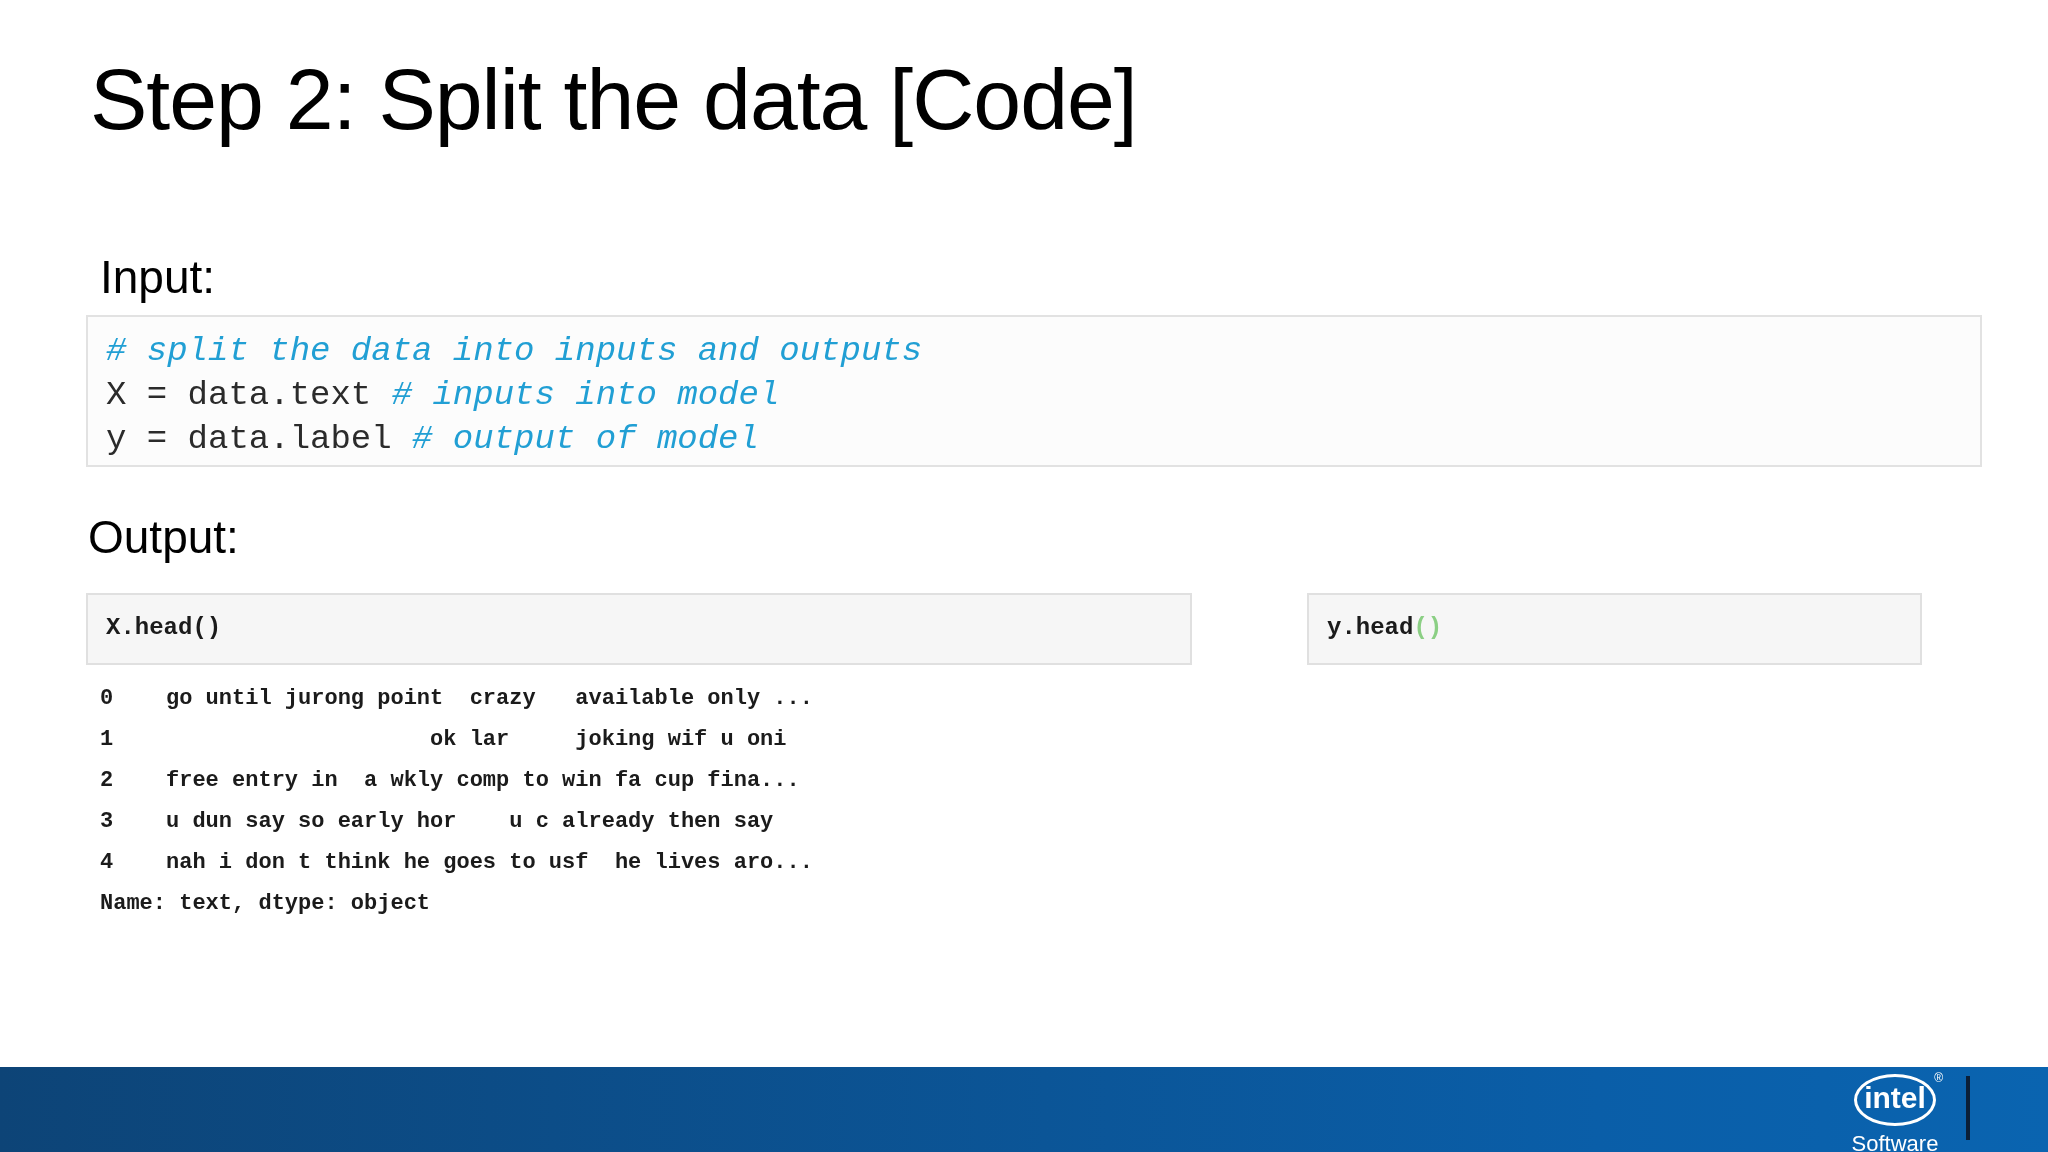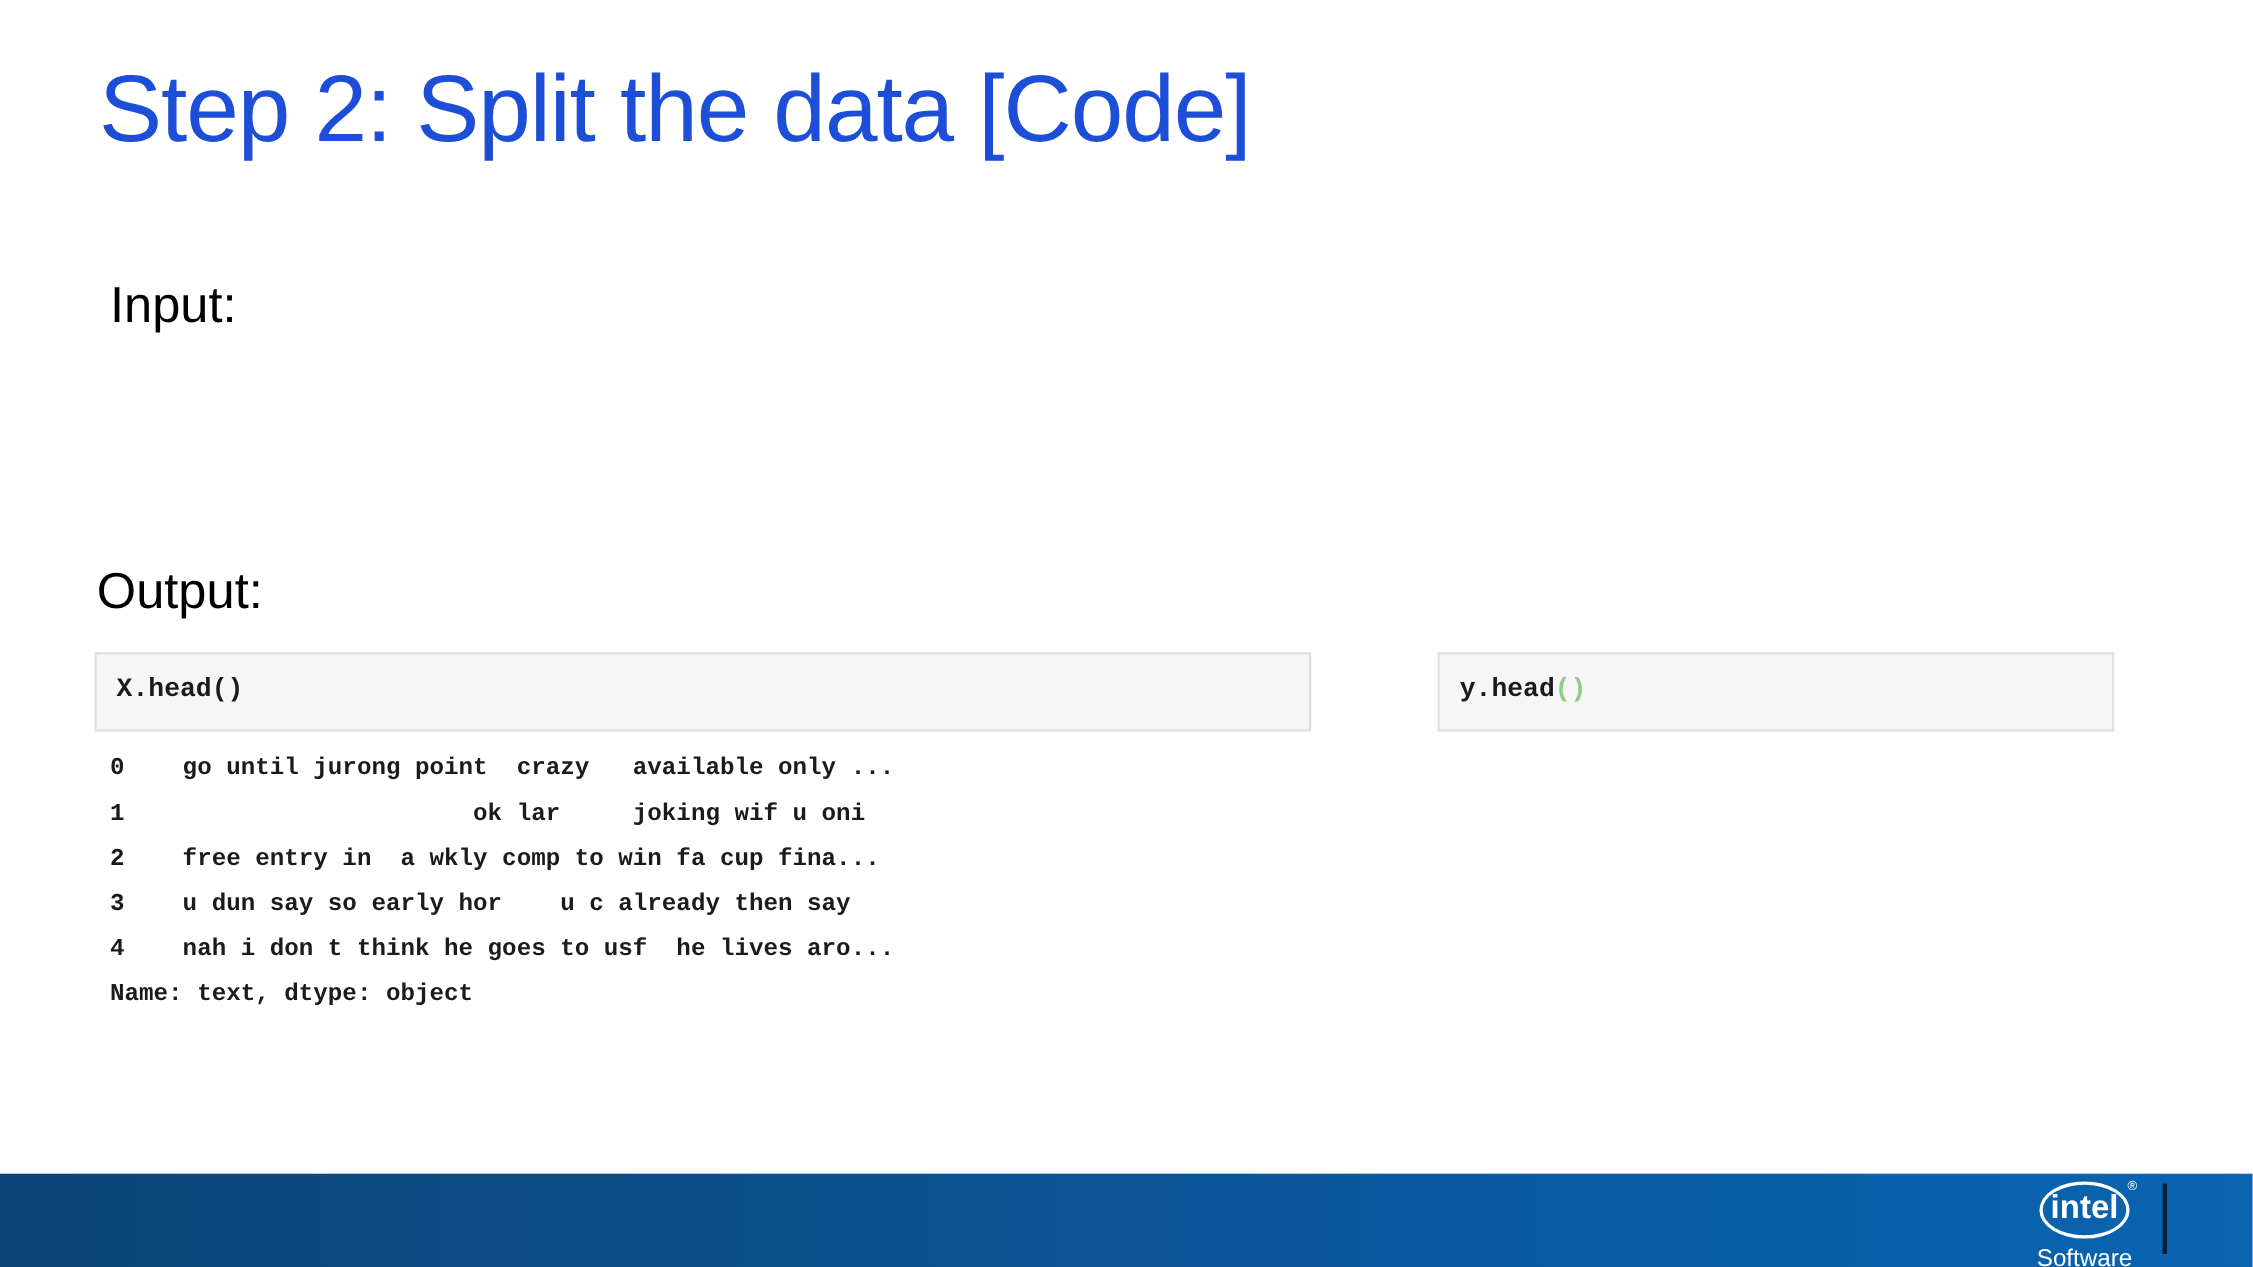--- a/index.html
+++ b/index.html
@@ -22,7 +22,7 @@
     font-size: 86px;
     line-height: 1.2;
     letter-spacing: -1px;
-    color: #1d4ed8;
+    color: #000000;
     font-weight: 400;
     margin: 0;
     text-align: center;

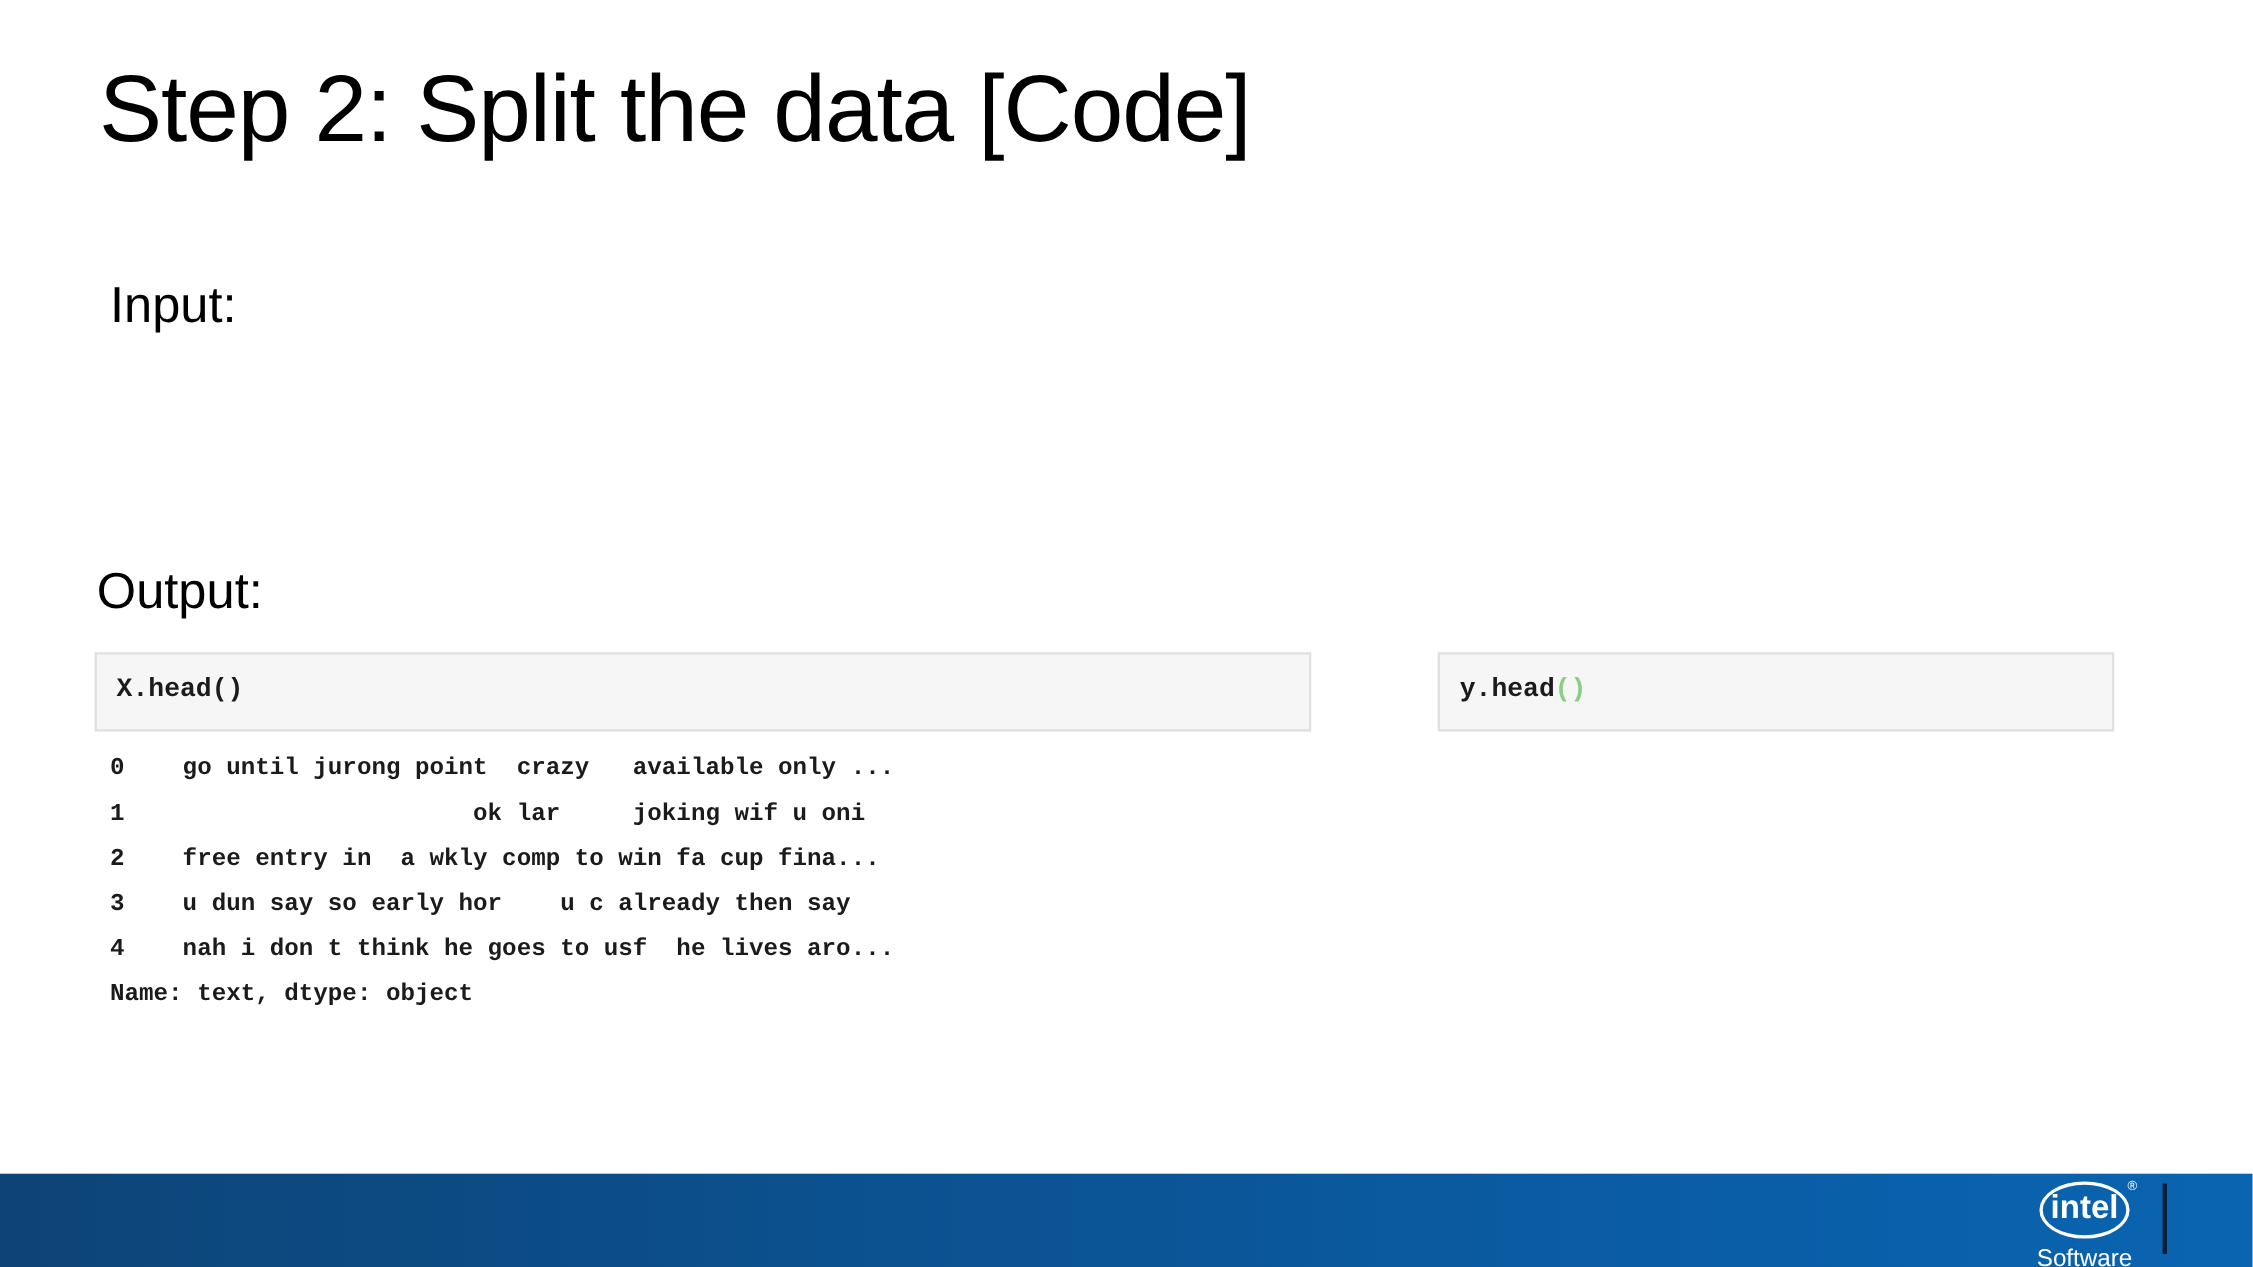--- a/index.html
+++ b/index.html
@@ -161,6 +161,11 @@
 
   <div class="section-label input-label">Input:</div>
 
+  <div class="code-box">
+    <div class="code-line"><span class="tok-comment"># split the data into inputs and outputs</span></div>
+    <div class="code-line"><span class="tok-code">X = data.text </span><span class="tok-comment"># inputs into model</span></div>
+    <div class="code-line"><span class="tok-code">y = data.label </span><span class="tok-comment"># output of model</span></div>
+  </div>
 
   <div class="section-label output-label">Output:</div>
 

